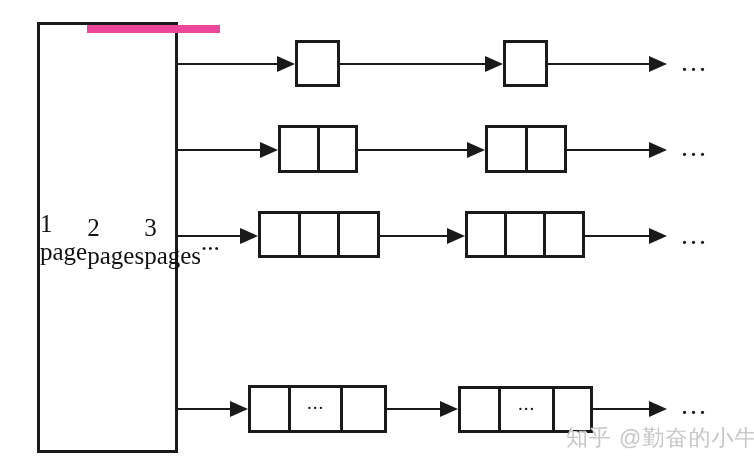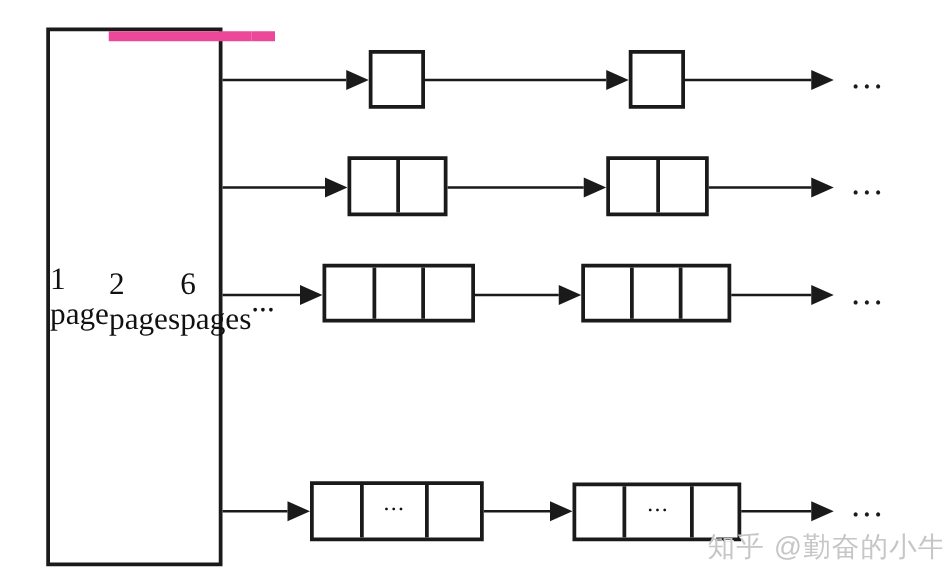--- a/index.html
+++ b/index.html
@@ -59,7 +59,7 @@
       <span class="order-label">2 pages</span>
     </div>
     <div class="order-cell">
-      <span class="order-label">6 pages</span>
+      <span class="order-label">3 pages</span>
     </div>
     <div class="order-cell">
       <span class="order-label">...</span>

